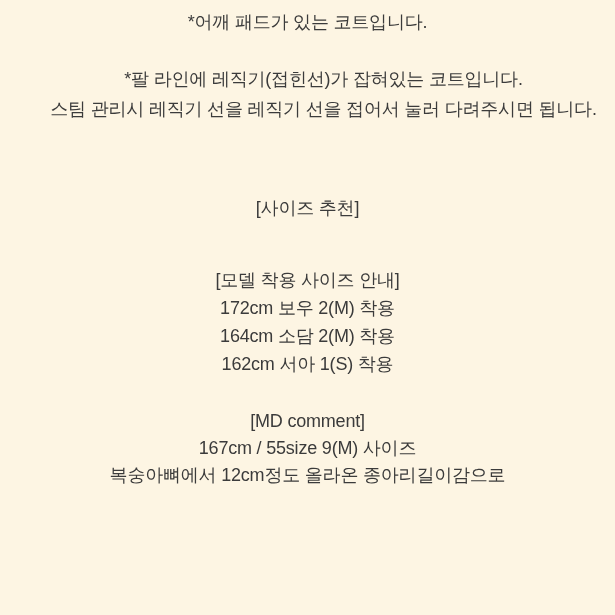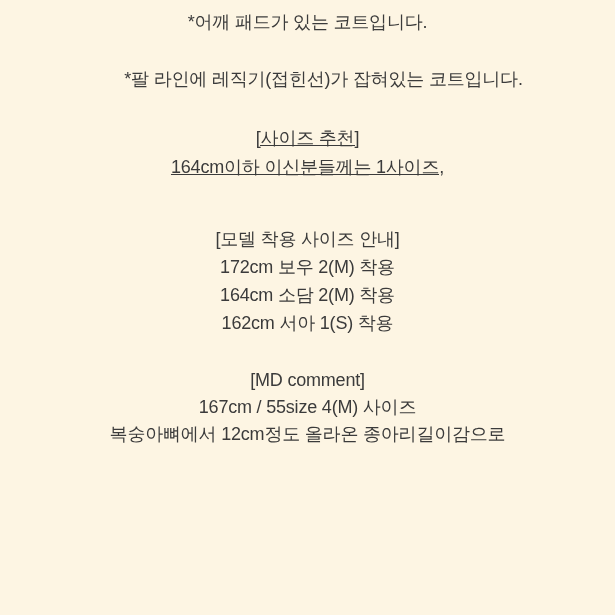--- a/index.html
+++ b/index.html
@@ -52,6 +52,7 @@
 
   <section class="para lh-30 mt-28">
     <div class="line">*팔 라인에 레직기(접힌선)가 잡혀있는 코트입니다.</div>
+    <div class="line">스팀 관리시 레직기 선을 레직기 선을 접어서 눌러 다려주시면 됩니다.</div>
   </section>
 
   <section class="para lh-29 mt-51">

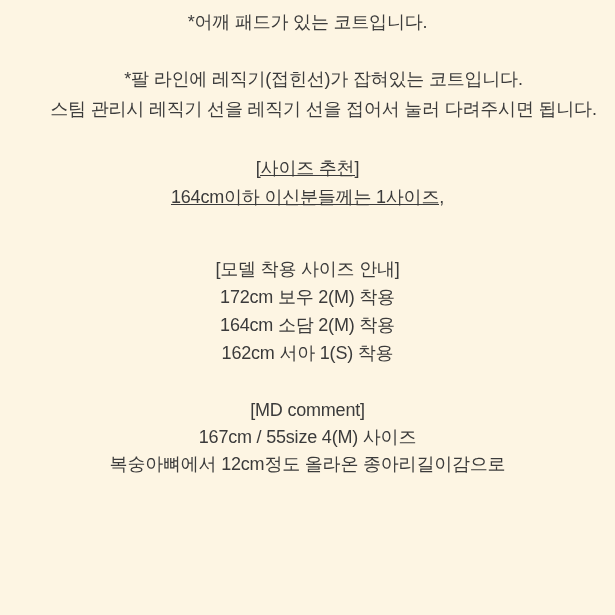--- a/index.html
+++ b/index.html
@@ -36,7 +36,7 @@
   .lh-27 .line { line-height: 27px; }
   .mt-25 { margin-top: 25px; }
   .mt-28 { margin-top: 28px; }
-  .mt-51 { margin-top: 30px; text-decoration: underline; }
+  .mt-51 { margin-top: 70px; }
   .mt-57 { margin-top: 43px; }
   .mt-30 { margin-top: 30px; }
 </style>

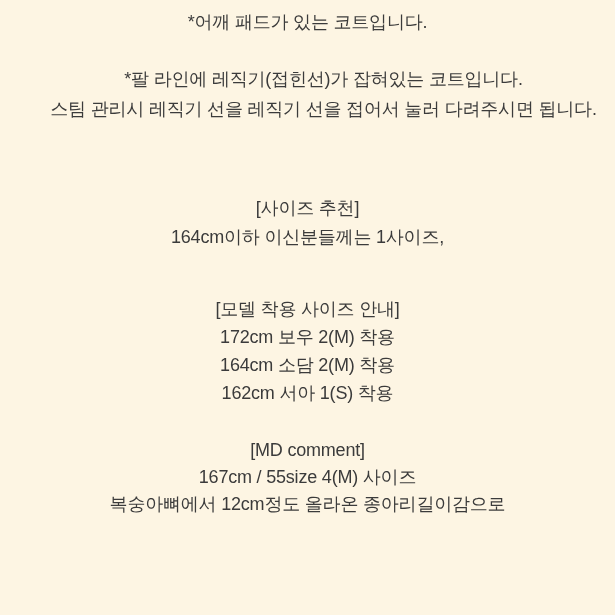--- a/index.html
+++ b/index.html
@@ -57,7 +57,6 @@
 
   <section class="para lh-29 mt-51">
     <div class="line">[사이즈 추천]</div>
-    <div class="line">164cm이하 이신분들께는 1사이즈,</div>
   </section>
 
   <section class="para lh-28 mt-57">

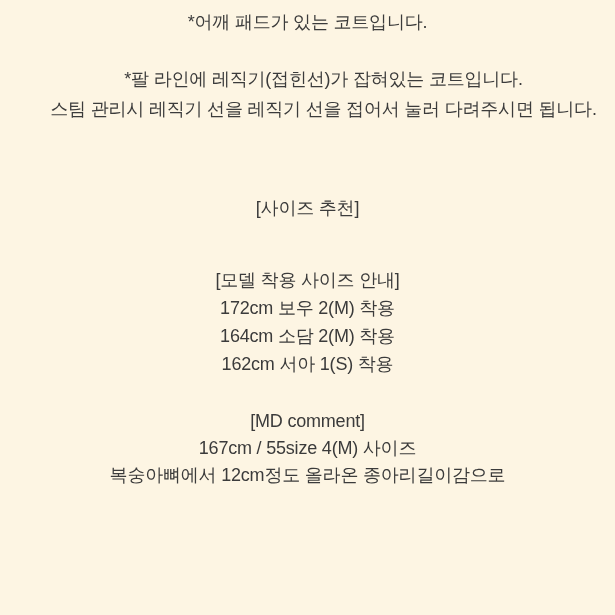--- a/index.html
+++ b/index.html
@@ -68,7 +68,7 @@
 
   <section class="para lh-27 mt-30">
     <div class="line">[MD comment]</div>
-    <div class="line">167cm / 55size 4(M) 사이즈</div>
+    <div class="line">167cm / 55size 9(M) 사이즈</div>
     <div class="line">복숭아뼈에서 12cm정도 올라온 종아리길이감으로</div>
   </section>
 

